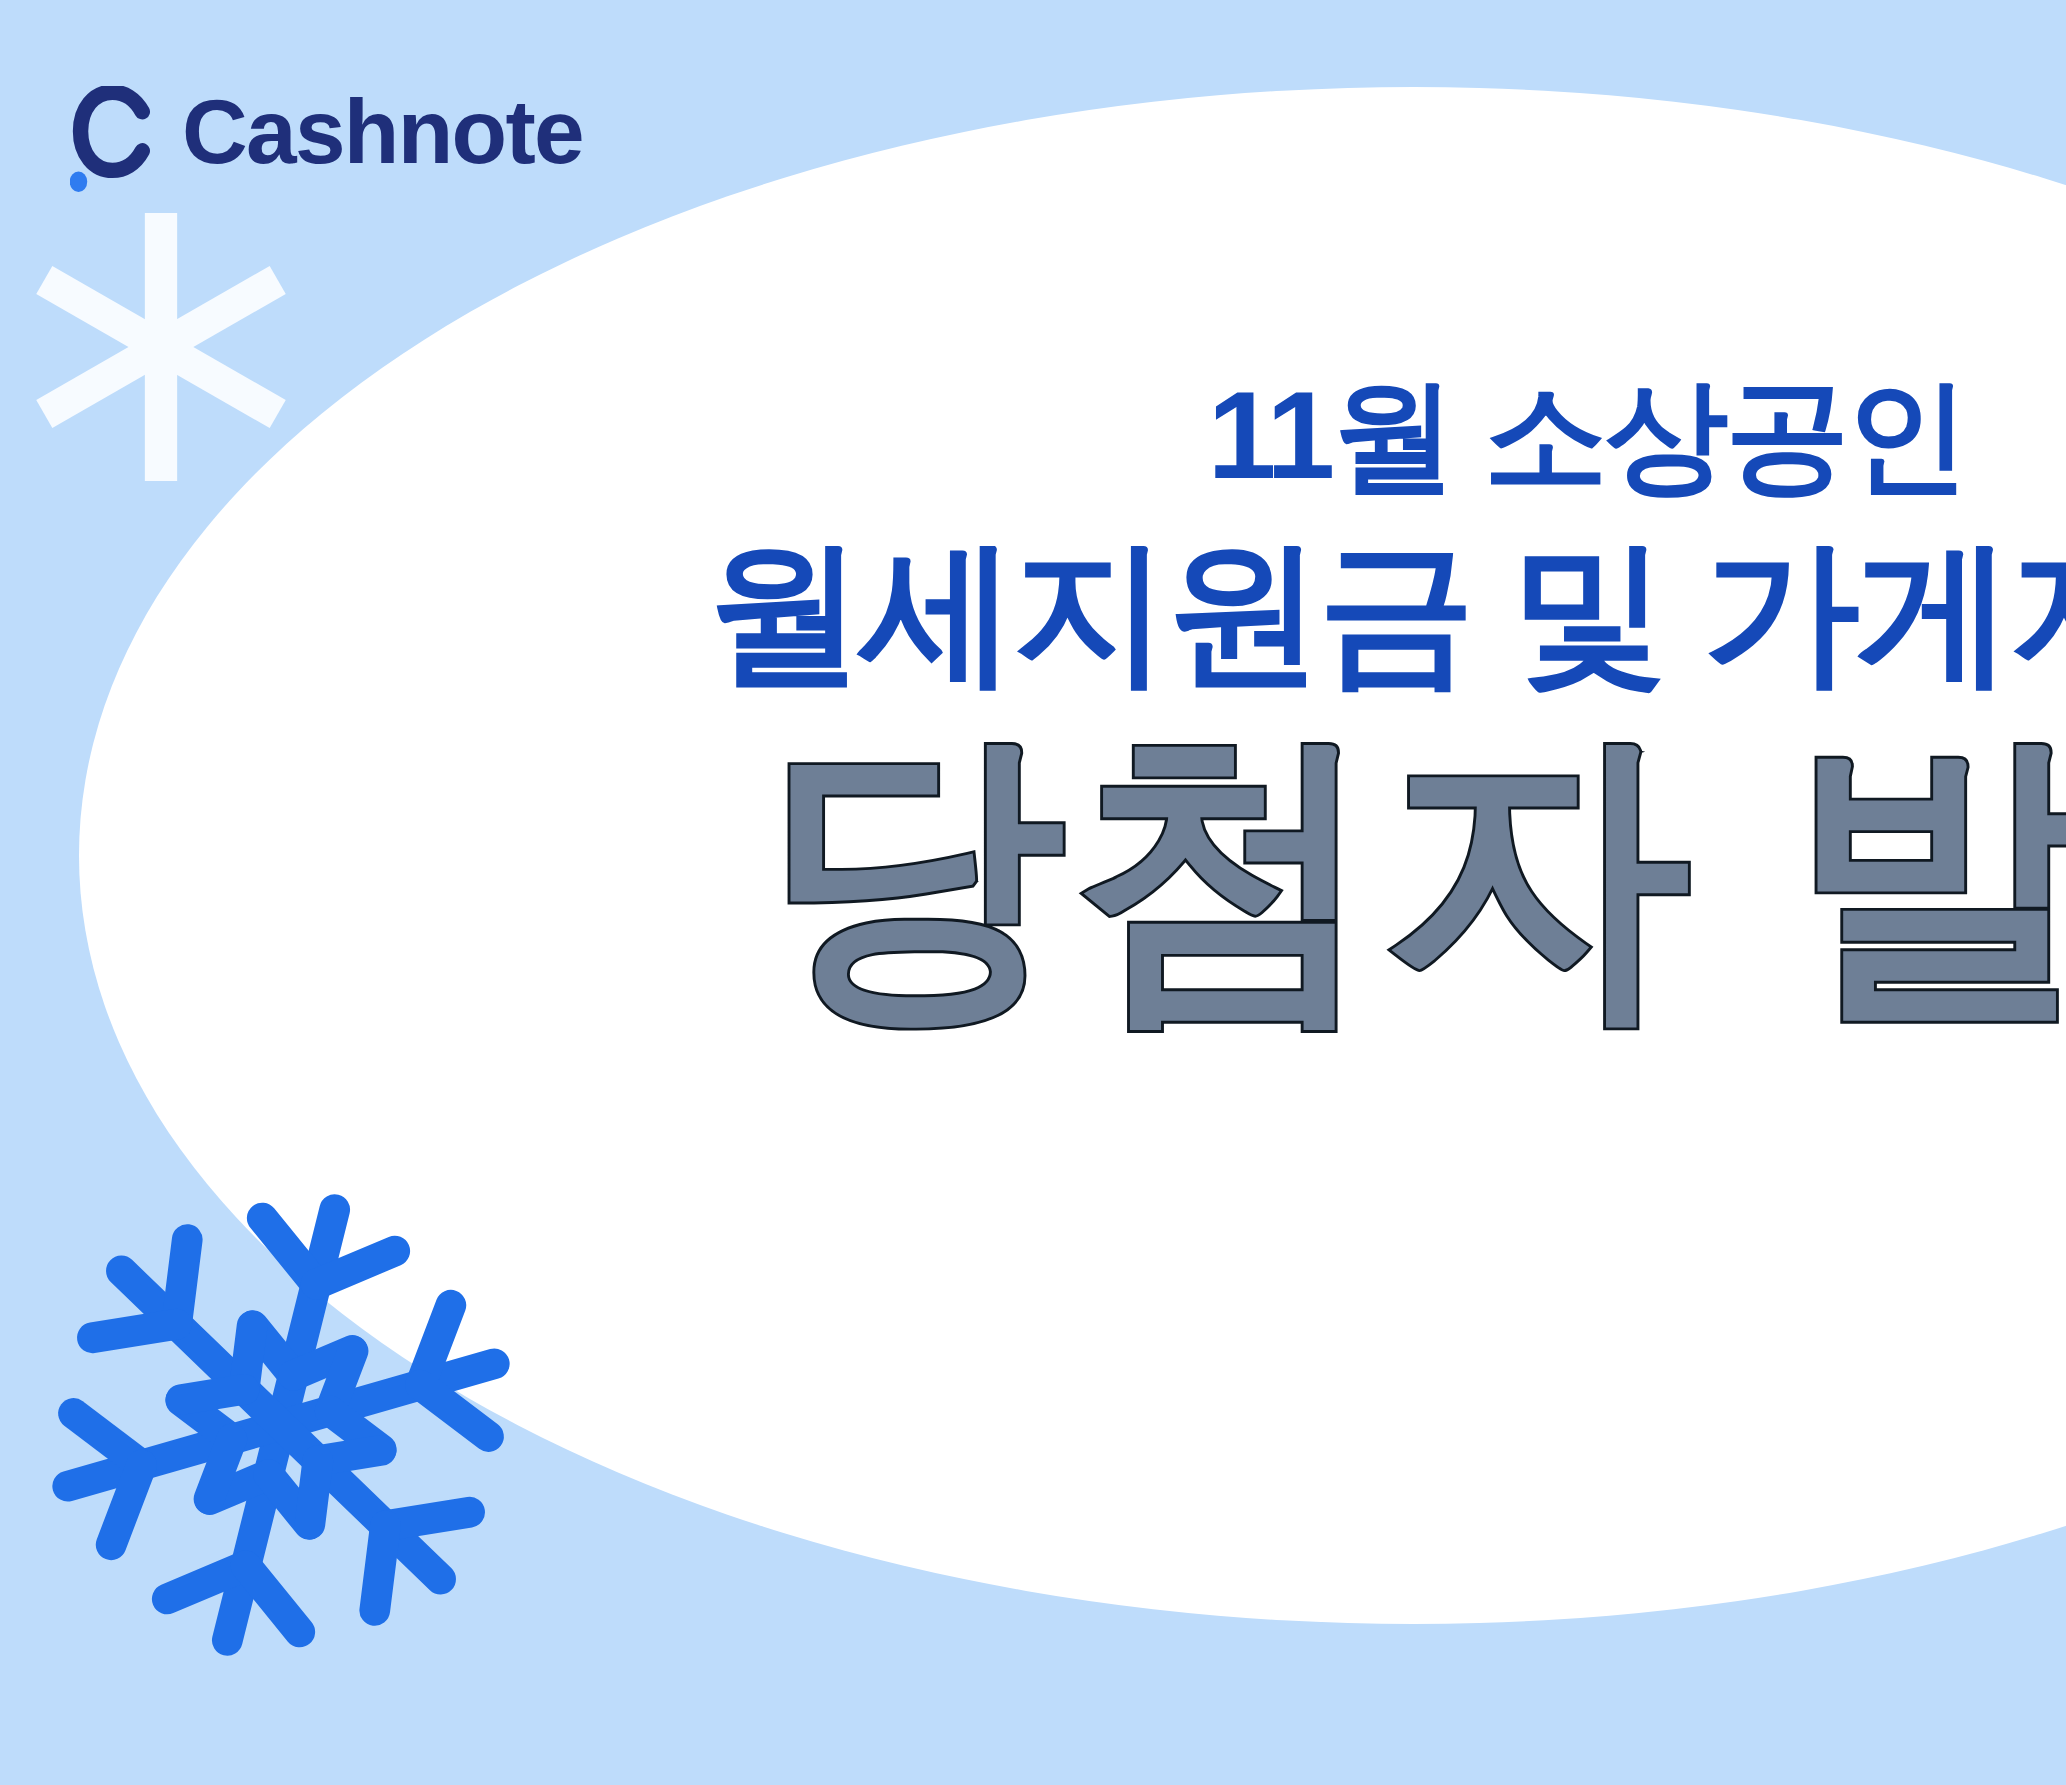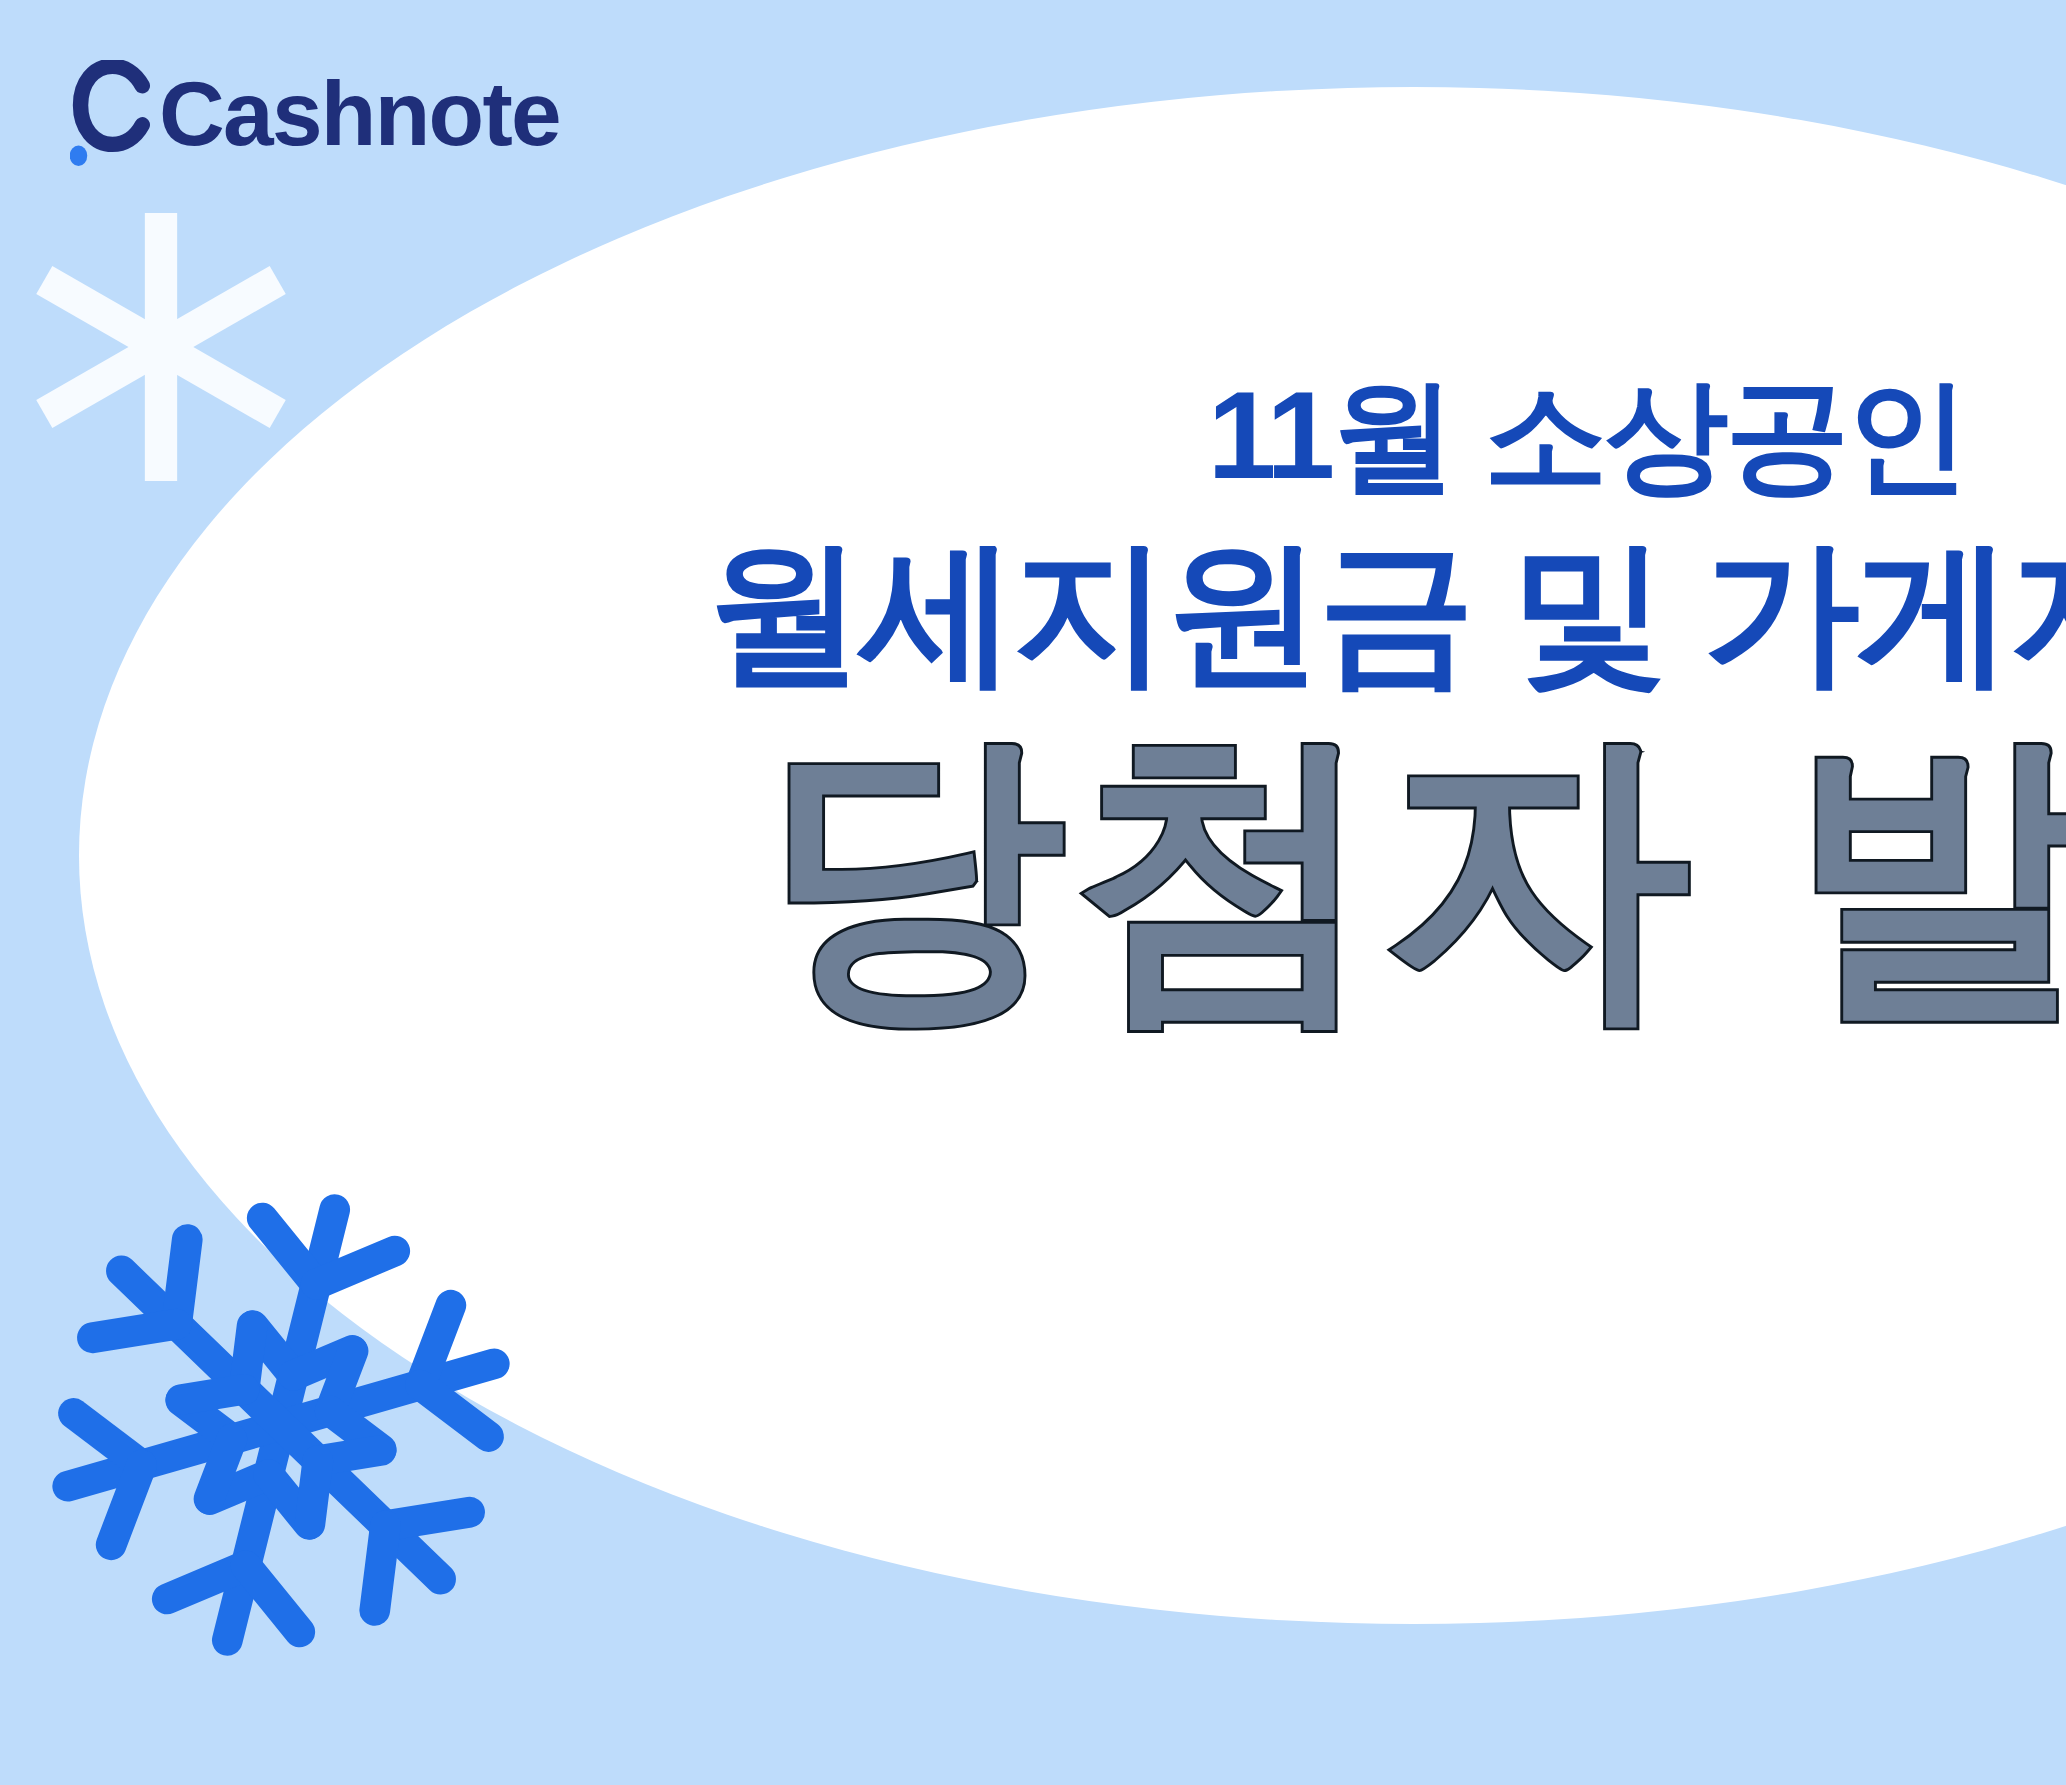--- a/index.html
+++ b/index.html
@@ -29,8 +29,8 @@
   
   .logo{
     position:absolute;
-    left:70px; top:60px;
-    display:flex; align-items:center; 
+    left:70px; top:86px;
+    display:flex; align-items:flex-start; gap:23px;
     z-index:40;
   }
   .logo-mark{

